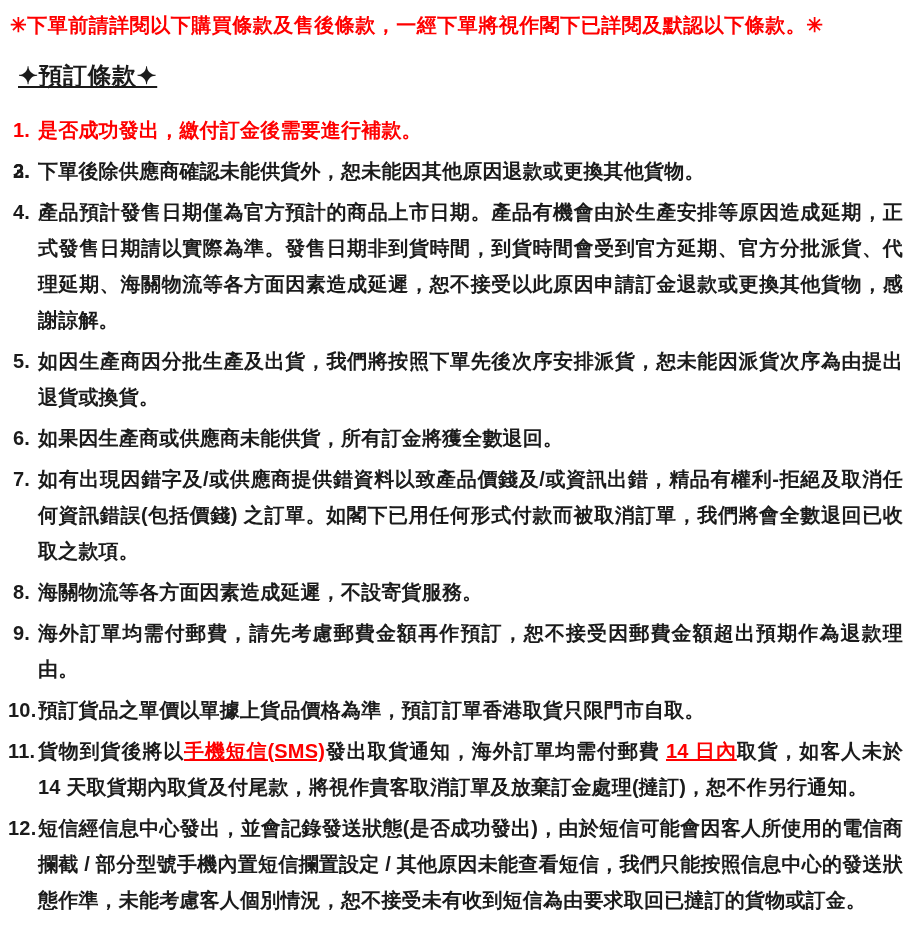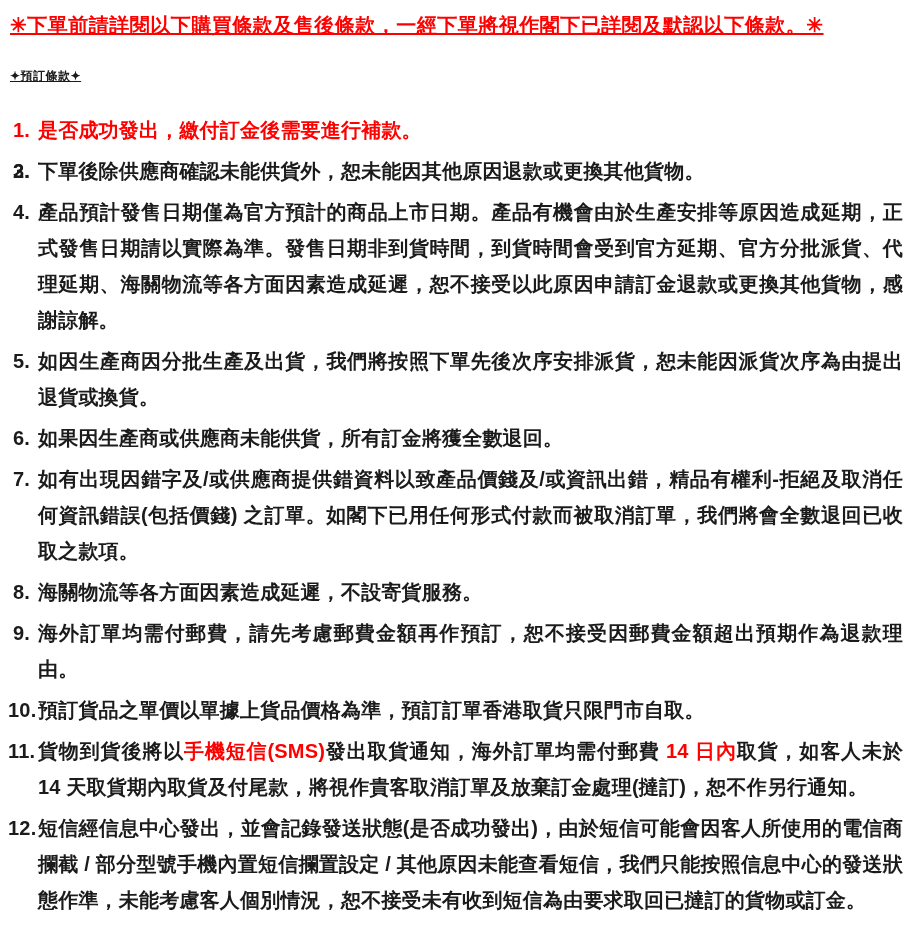--- a/index.html
+++ b/index.html
@@ -21,7 +21,6 @@
     color: #fe0000;
     font-size: 20px;
     line-height: 30px;
-    text-decoration: underline;
     margin: 2px 0 22px 2px;
     letter-spacing: 0.5px;
   }

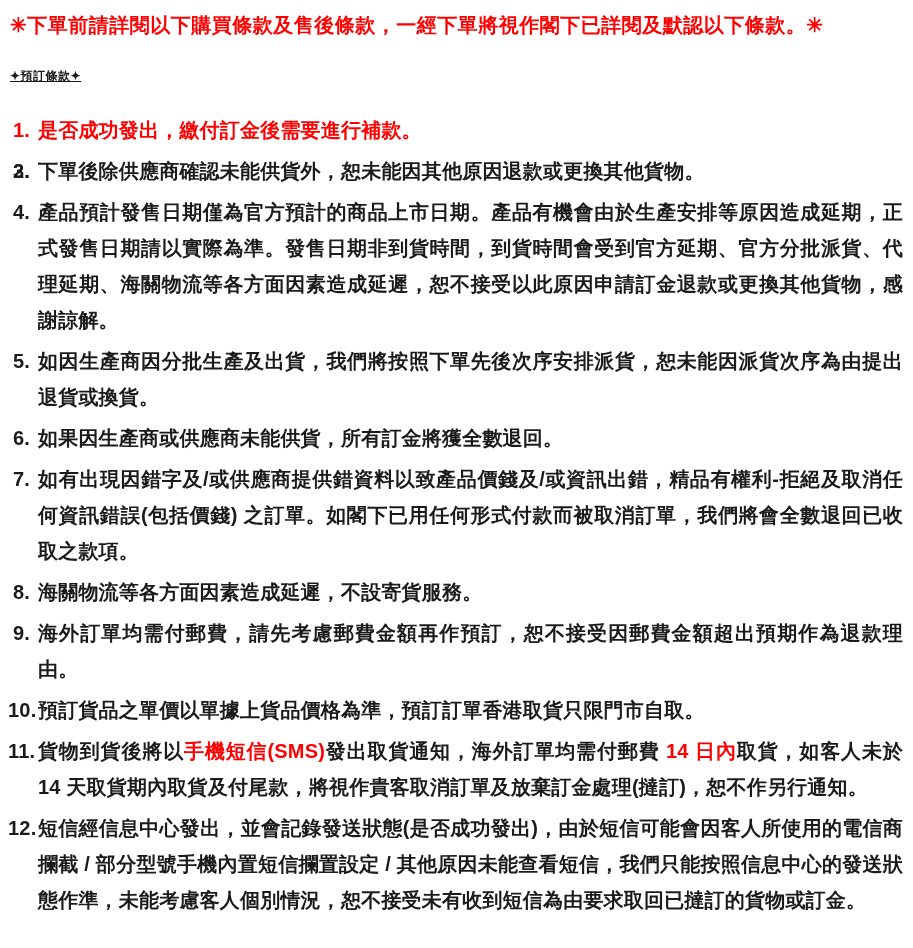--- a/index.html
+++ b/index.html
@@ -26,10 +26,10 @@
   }
   .section-heading {
     color: #1b1b1b;
-    font-size: 12px;
+    font-size: 24px;
     line-height: 28px;
     text-decoration: underline;
-    margin: 0 0 22px 2px;
+    margin: 0 0 22px 10px;
     letter-spacing: 0.5px;
   }
   ol.terms {

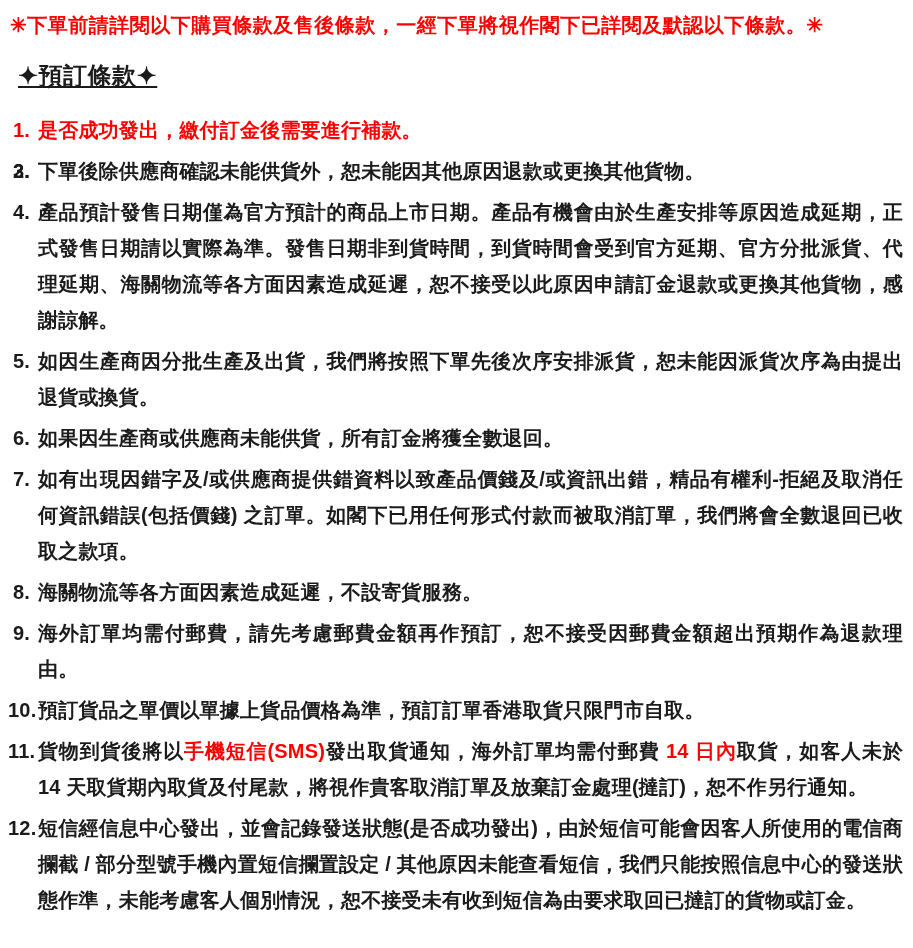--- a/index.html
+++ b/index.html
@@ -59,6 +59,7 @@
   }
   .red-underline {
     color: #fe0000;
+    text-decoration: underline;
   }
 </style>
 </head>

